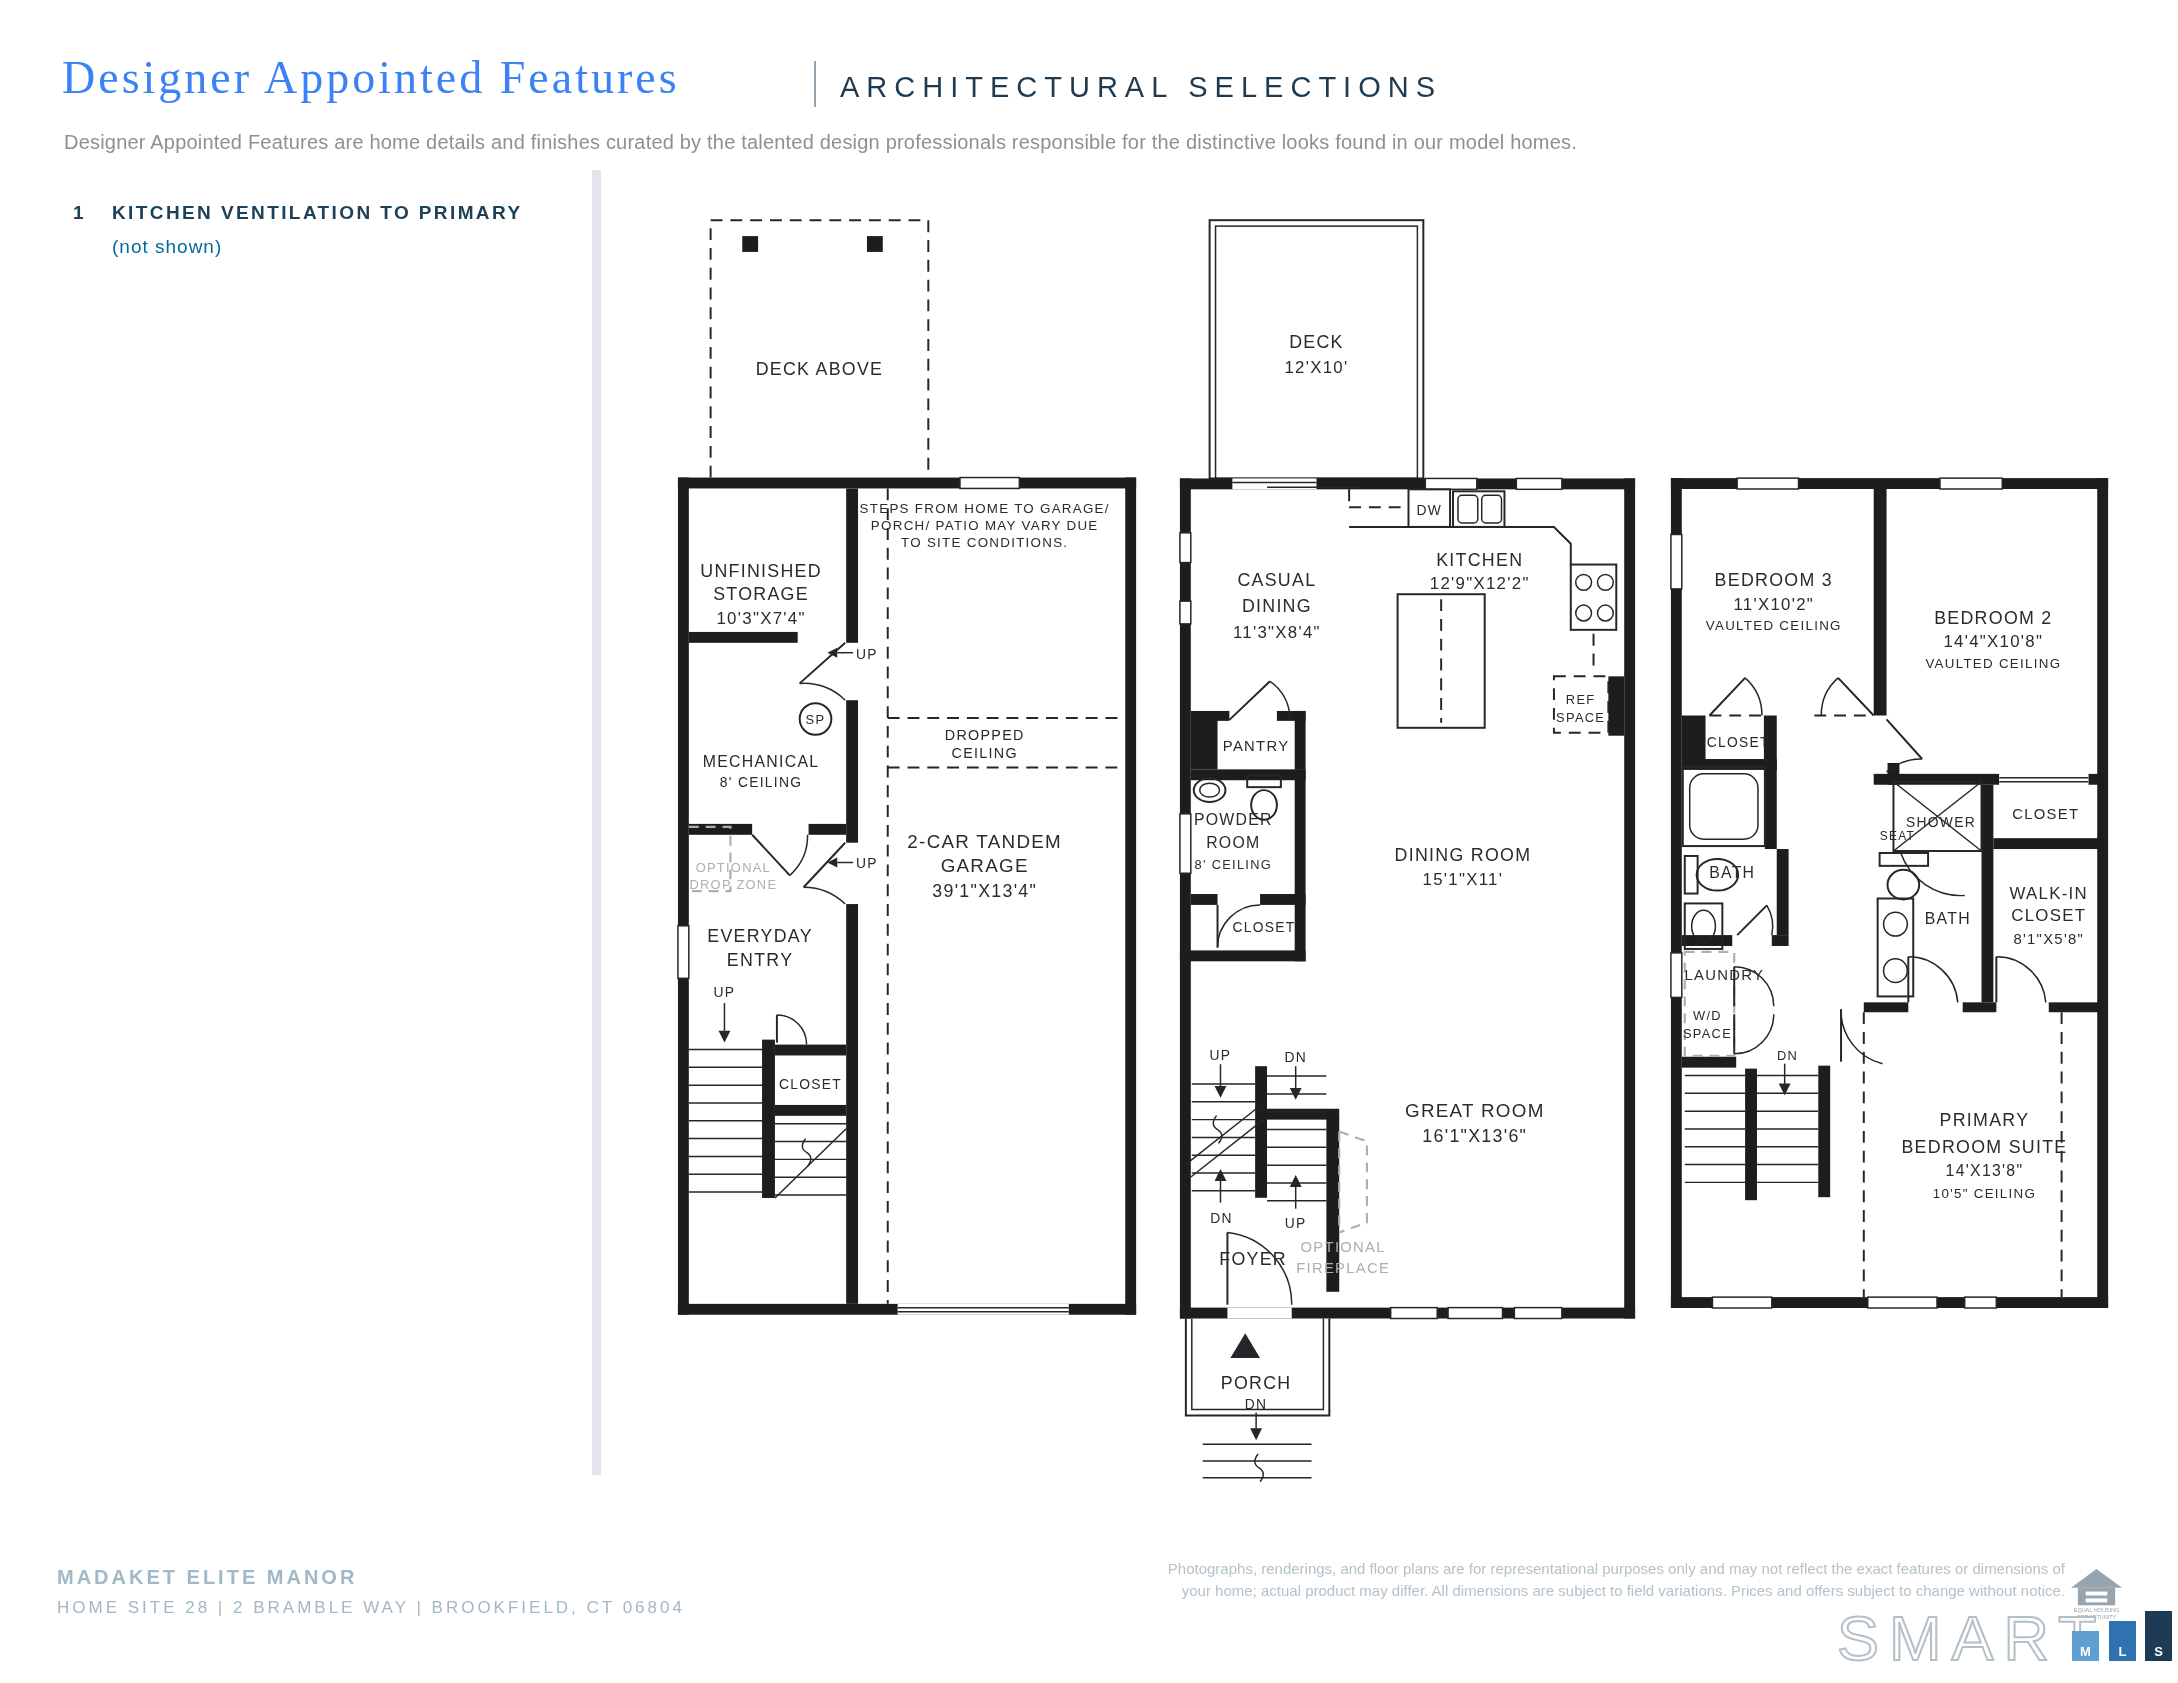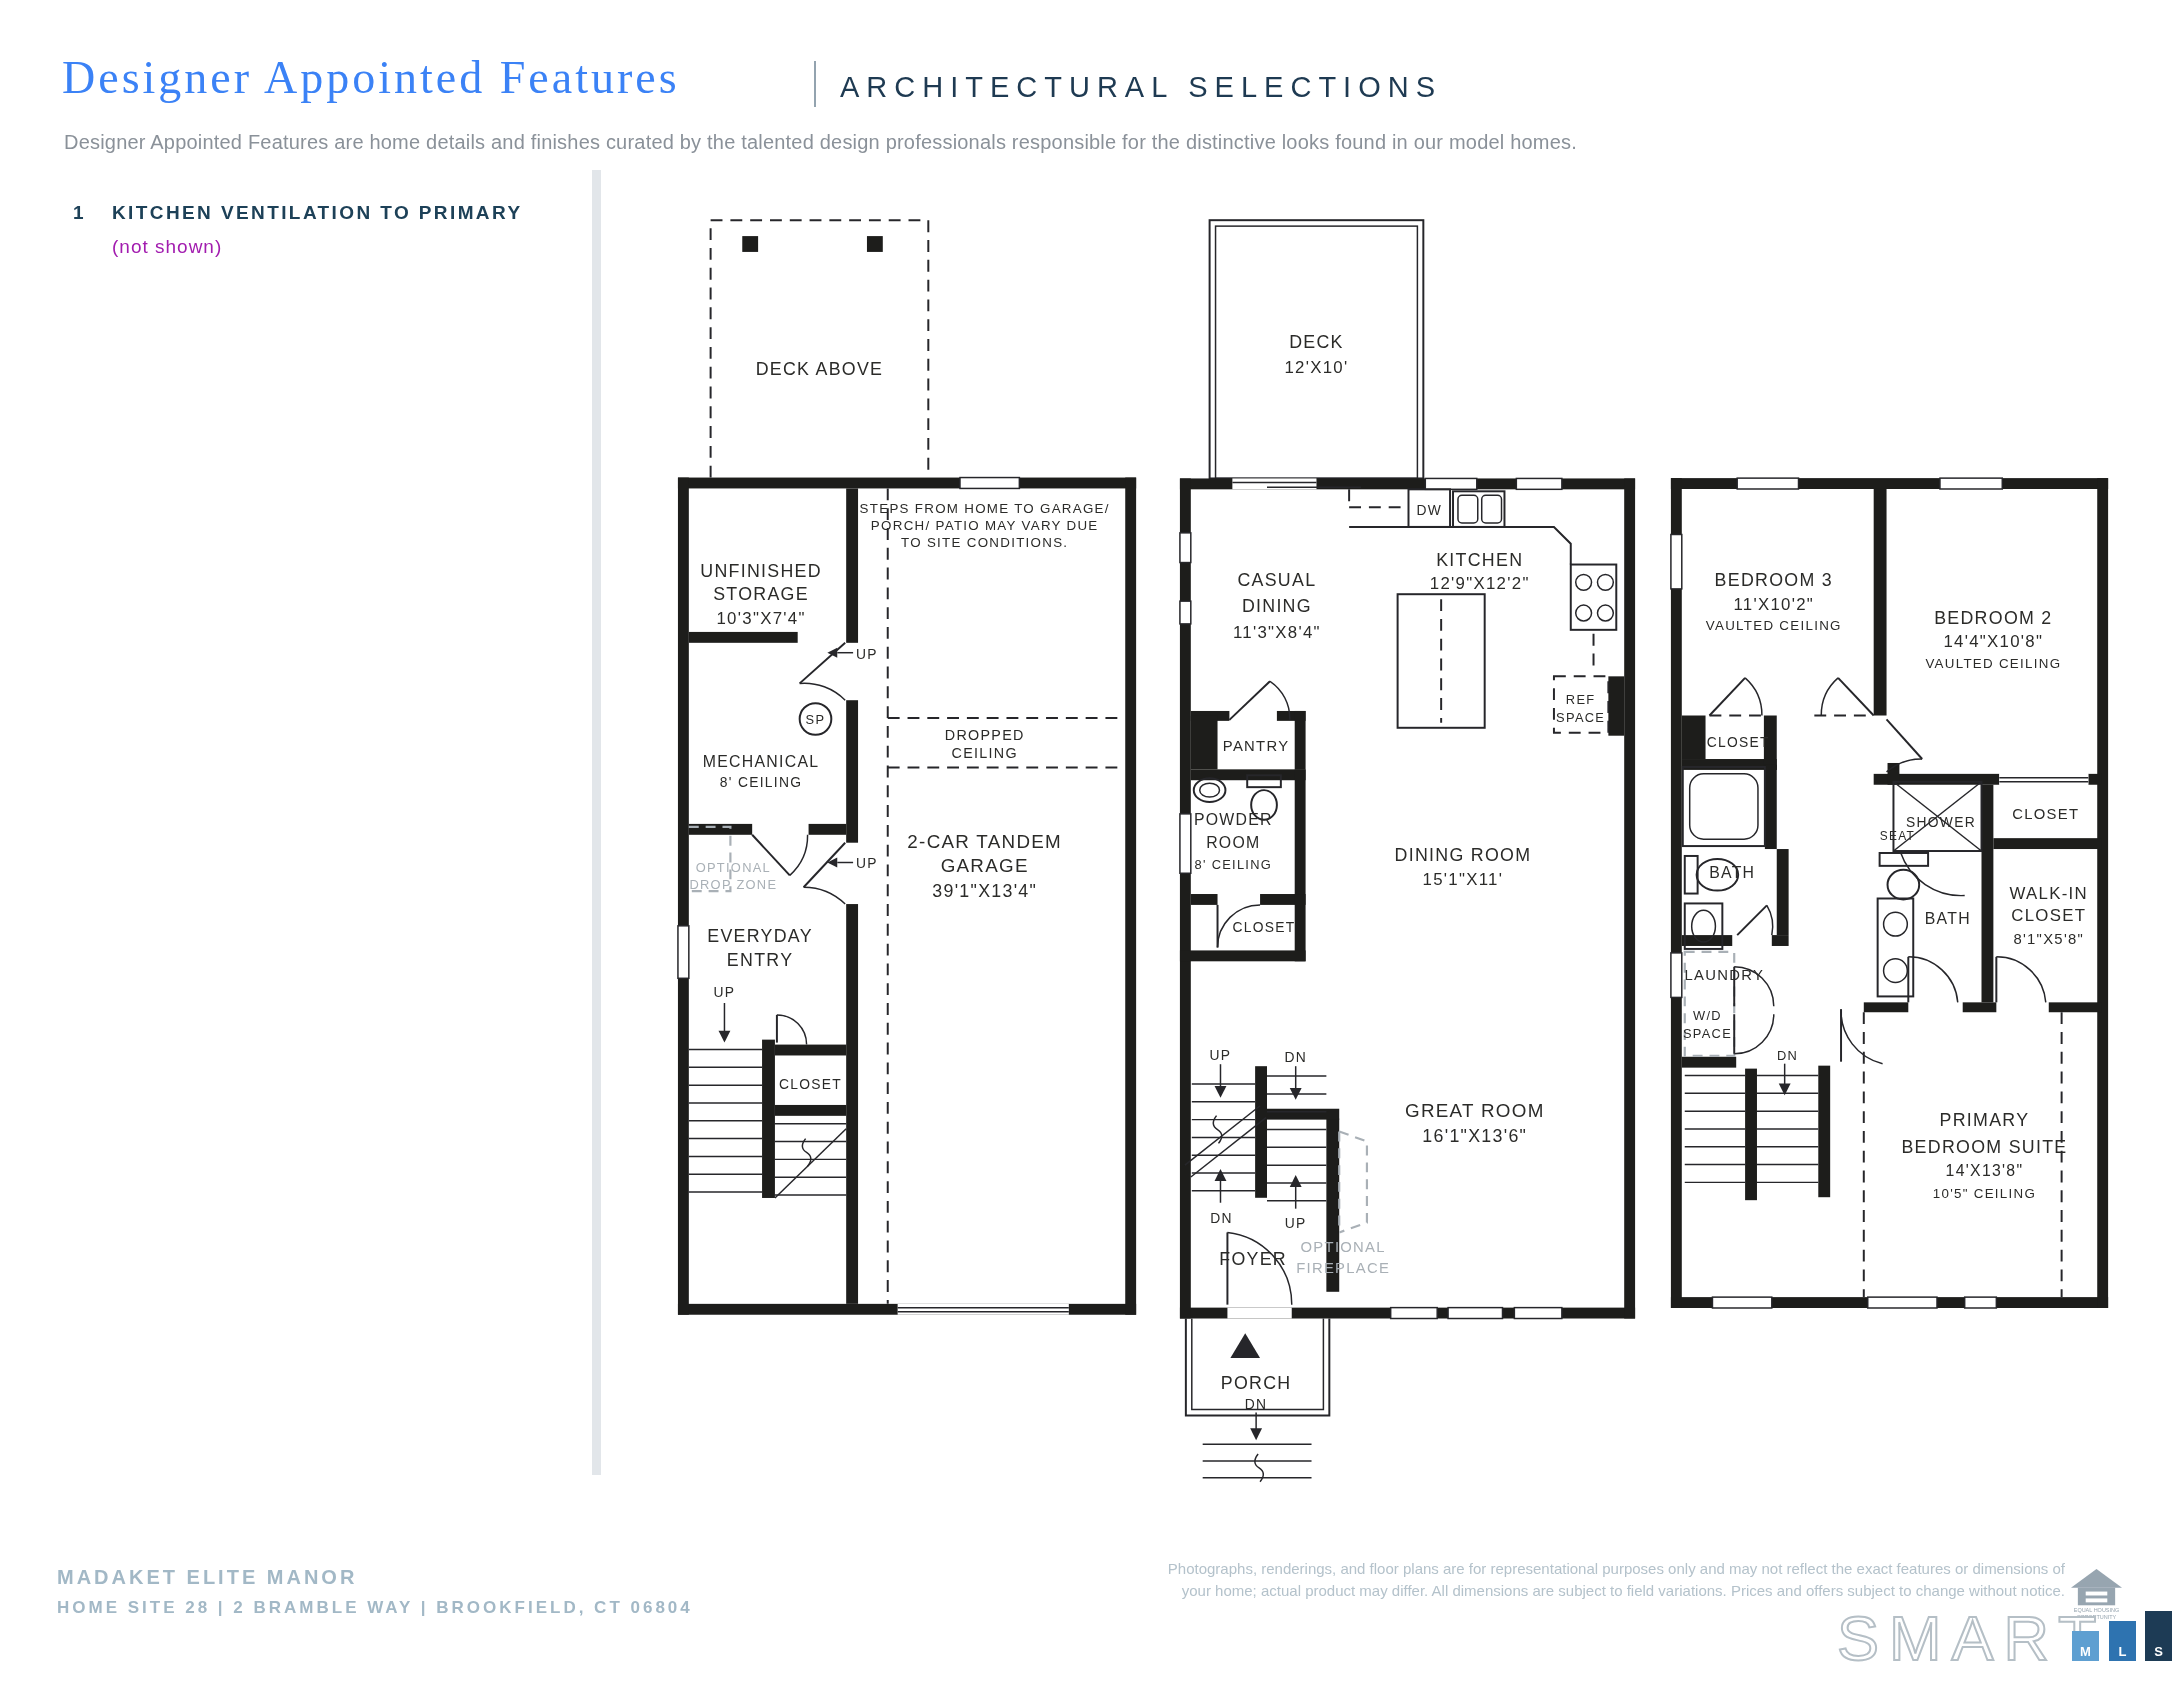--- a/index.html
+++ b/index.html
@@ -15,7 +15,7 @@
   
   .featnum{left:73px;top:202px;font-size:19px;font-weight:bold;color:#1d4158;}
   .feattitle{left:112px;top:202px;font-size:19px;font-weight:bold;letter-spacing:2.4px;color:#1d4158;}
-  .featnote{left:112px;top:236px;font-size:19px;color:#a21caf;letter-spacing:1px;}
+  .featnote{left:112px;top:236px;font-size:19px;color:#0369a1;letter-spacing:1px;}
   .vdiv{left:592px;top:170px;width:9px;height:1305px;background:#e2e6ea;}
   
   svg .w{fill:#1d1d1b;}

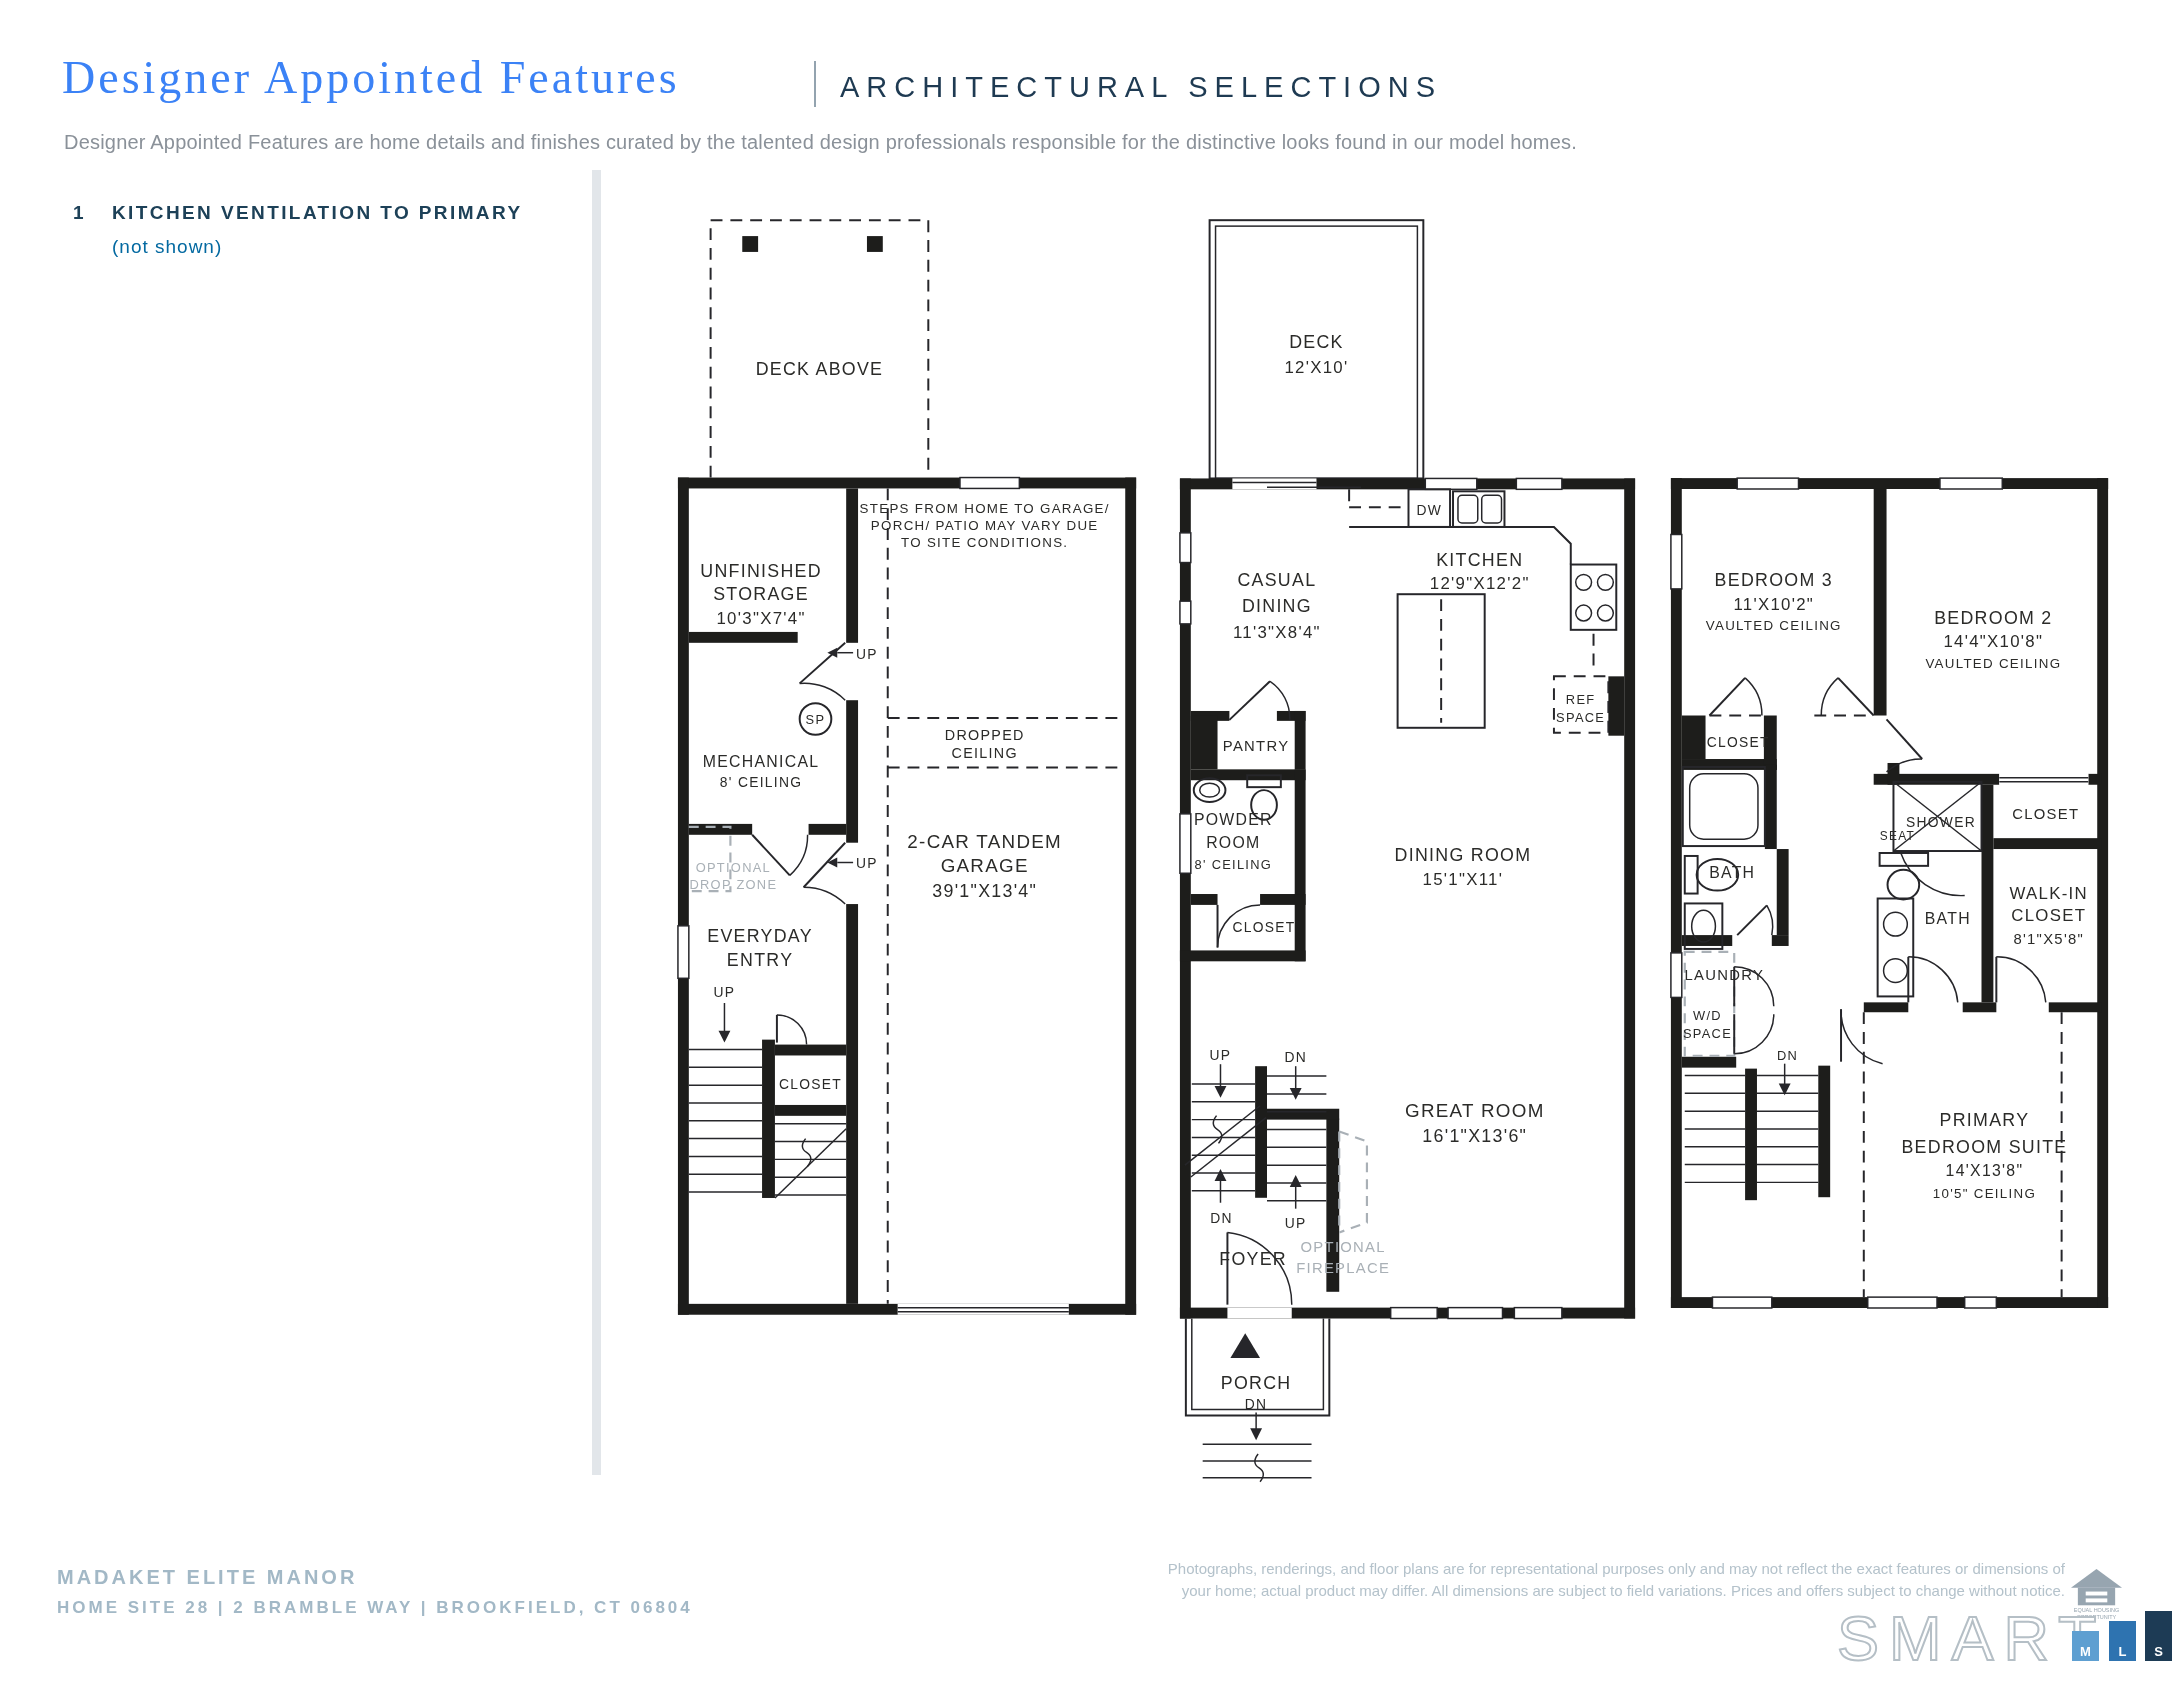--- a/index.html
+++ b/index.html
@@ -29,7 +29,7 @@
   svg .ah{fill:#26262a;}
   
   .community{left:57px;top:1566px;font-size:20px;font-weight:bold;letter-spacing:3px;color:#a2b8c6;}
-  .address{left:57px;top:1598px;font-size:17px;font-weight:bold;letter-spacing:3px;color:#a2b8c6;text-align:center;}
+  .address{left:57px;top:1598px;font-size:17px;font-weight:normal;letter-spacing:3px;color:#a2b8c6;text-align:center;}
   .disclaimer{right:113px;top:1558px;text-align:right;font-size:15px;line-height:22px;color:#b4c2cb;}
   .smart{left:1837px;top:1602px;font-size:63px;letter-spacing:10px;color:#ffffff;
          -webkit-text-stroke:2px #b5bfc6;font-weight:400;}

